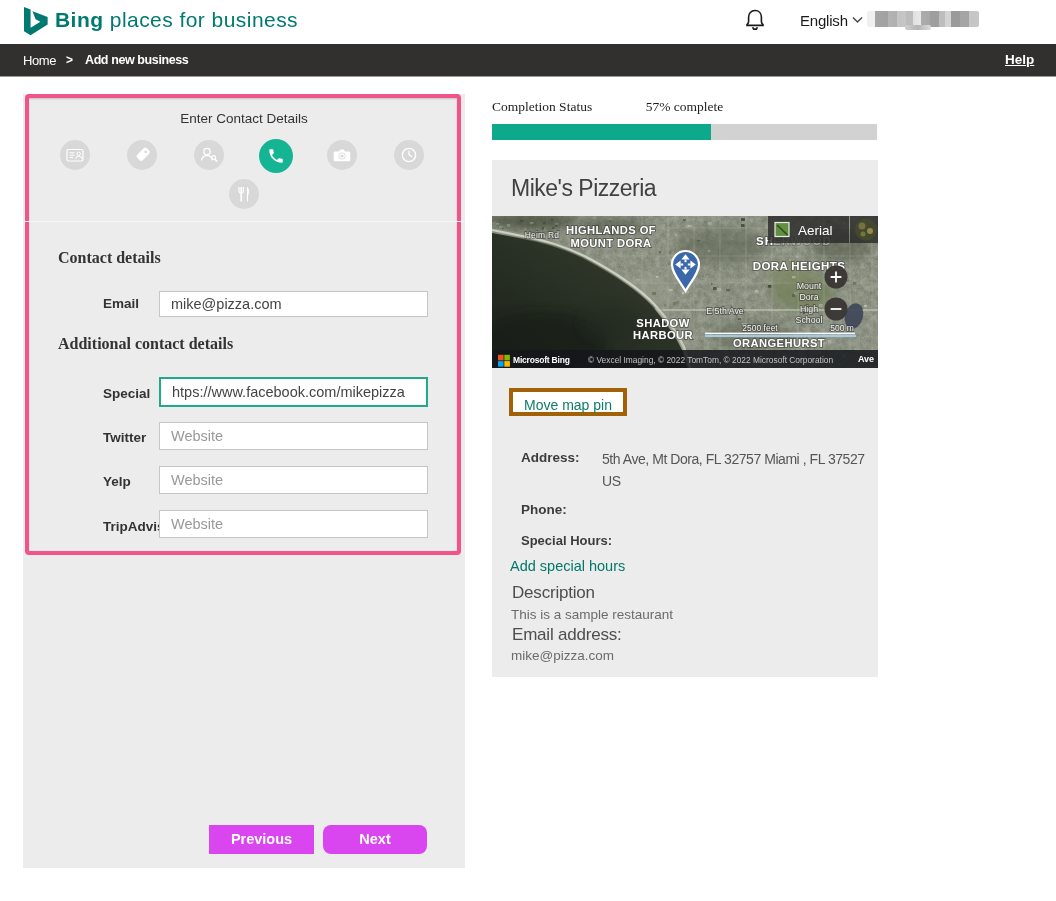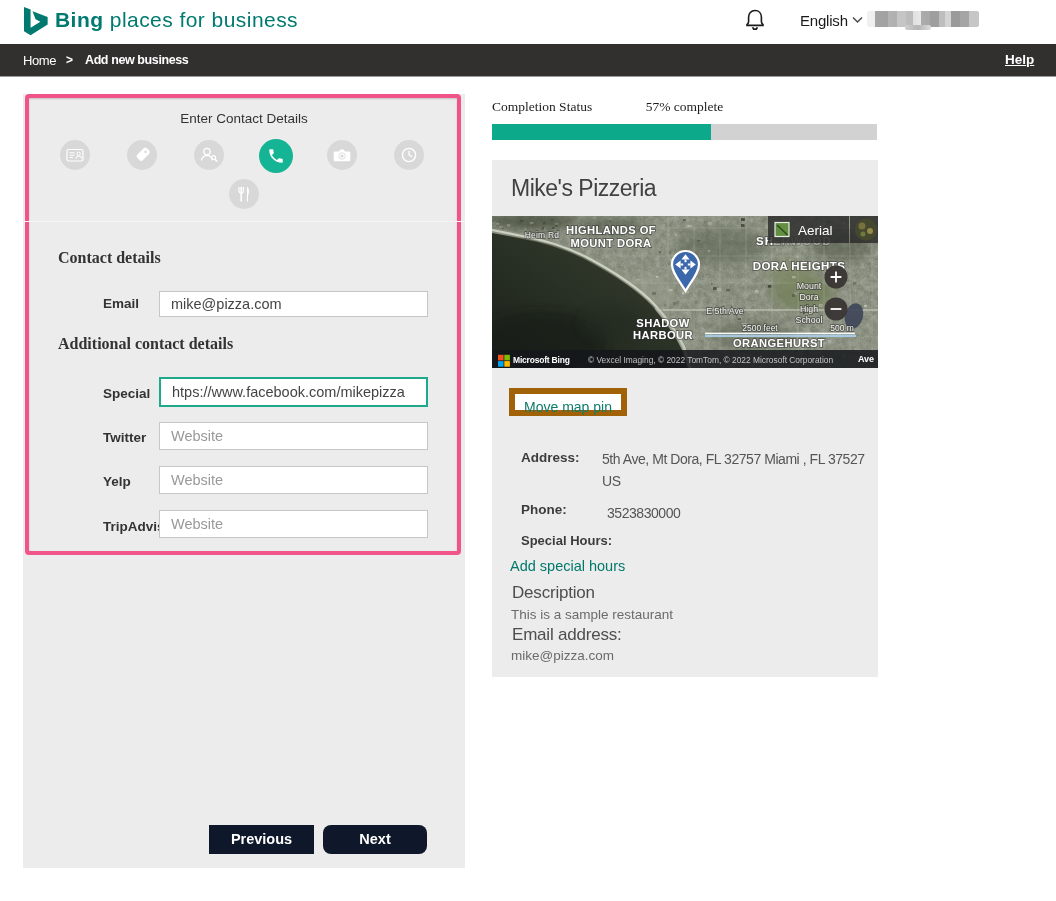--- a/index.html
+++ b/index.html
@@ -53,7 +53,7 @@
   #card { position:absolute; left:492px; top:160px; width:386px; height:517px; background:#ececec; }
   #cardtitle { position:absolute; left:19px; top:15px; font-size:23px; letter-spacing:-0.5px; color:#414141; }
   #map { position:absolute; left:0px; top:56px; width:386px; height:152px; }
-  #movepin { position:absolute; left:17px; top:228px; width:118px; height:28px; background:#fff; border:6px solid #a16207; color:#0e7c6b; font-size:14px; text-align:center; line-height:26px; }
+  #movepin { position:absolute; left:17px; top:228px; width:118px; height:28px; background:#fff; border:4px solid #a16207; color:#0e7c6b; font-size:14px; text-align:center; line-height:26px; }
   .clabel { position:absolute; left:29px; font-size:13.5px; font-weight:bold; color:#3c3c3c; }
   .cval { position:absolute; left:110px; width:290px; font-size:14px; letter-spacing:-0.45px; color:#555; line-height:22px;}
   #addlink { position:absolute; left:18px; top:398px; font-size:14.5px; color:#00786c; }

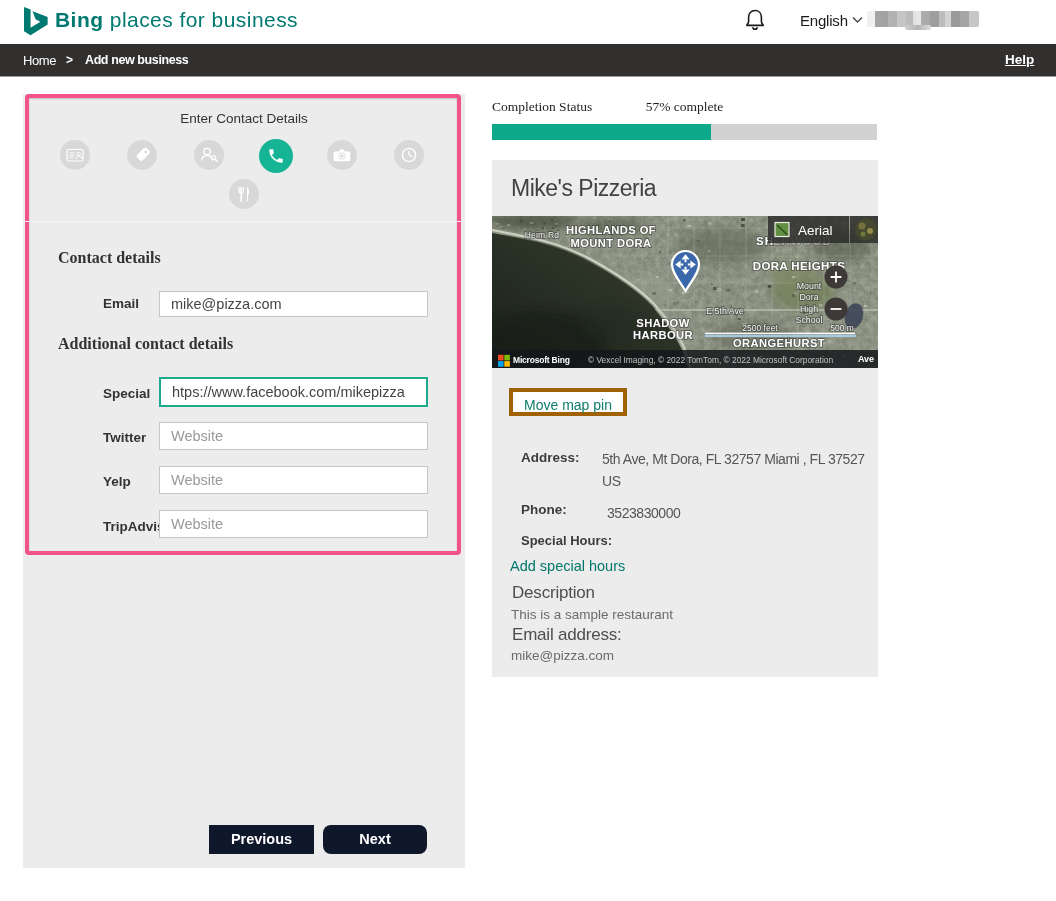--- a/index.html
+++ b/index.html
@@ -431,7 +431,6 @@
     <div class="clabel" style="top:290px;">Address:</div>
     <div class="cval" style="top:288px;">5th Ave, Mt Dora, FL 32757 Miami , FL 37527<br>US</div>
     <div class="clabel" style="top:342px;">Phone:</div>
-    <div class="cval" style="top:342px; left:115px;">3523830000</div>
     <div class="clabel" style="top:373px; font-size:13px;">Special Hours:</div>
     <div id="addlink">Add special hours</div>
     <div class="big" style="top:423px;">Description</div>

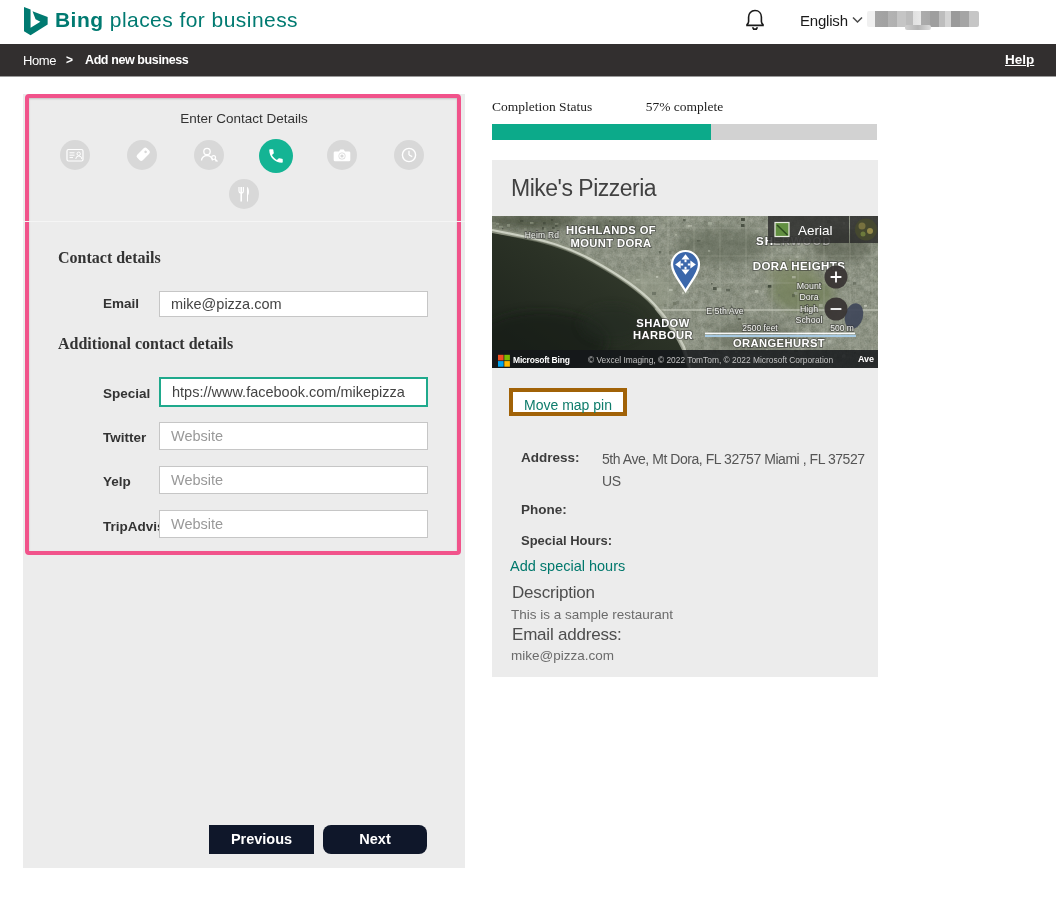--- a/index.html
+++ b/index.html
@@ -41,7 +41,7 @@
   .finput { position:absolute; left:136px; width:269px; height:26px; background:#fff; border:1px solid #c6c6c6; font-size:14.5px; color:#444; padding-left:11px; display:flex; align-items:center; }
   .ph { color:#999; }
 
-  .navbtn { position:absolute; top:731px; height:29px; background:#0f172a; color:#fff; font-size:14.5px; font-weight:bold; text-align:center; line-height:29px; }
+  .navbtn { position:absolute; top:731px; height:29px; background:#d946ef; color:#fff; font-size:14.5px; font-weight:bold; text-align:center; line-height:29px; }
 
   
   .serif { font-family:"Liberation Serif", serif; }

